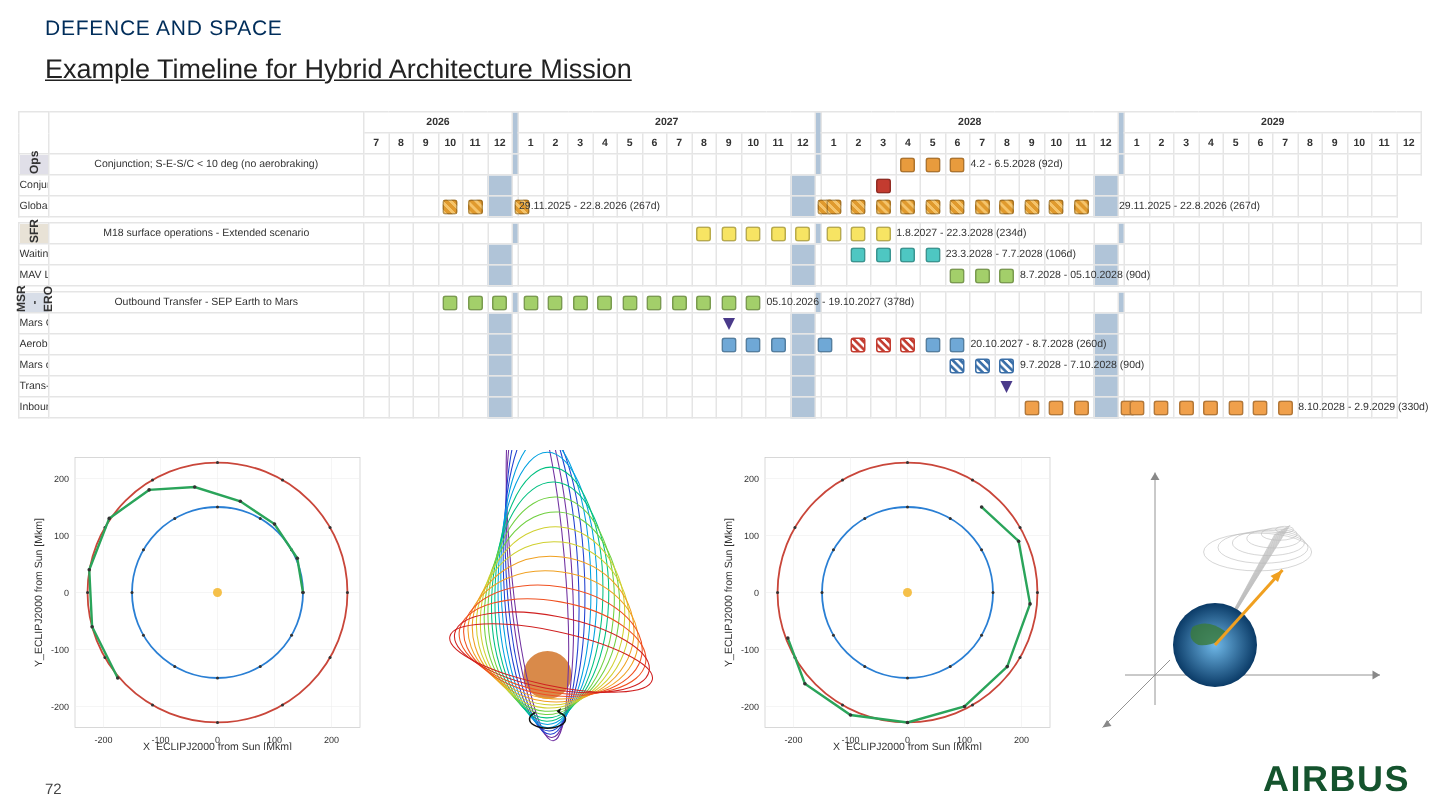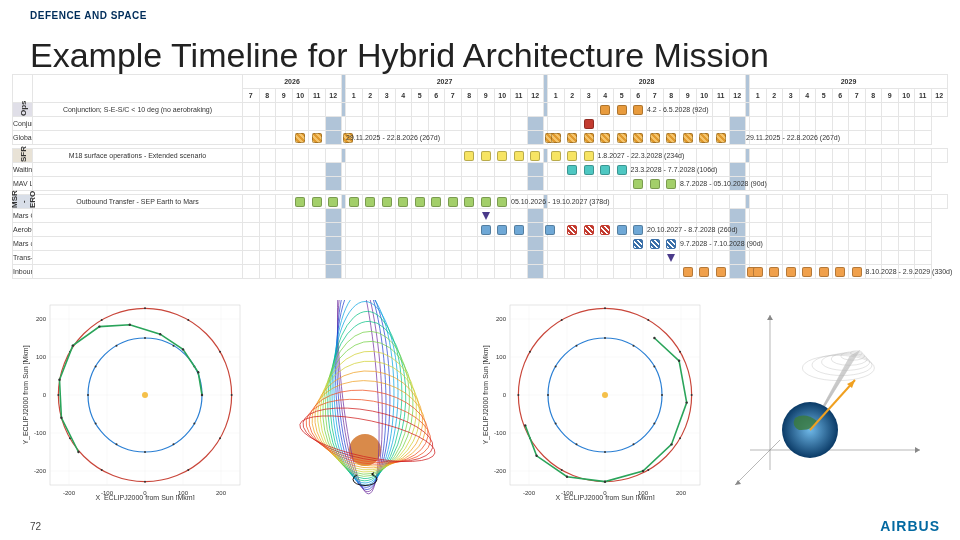--- a/index.html
+++ b/index.html
@@ -4,7 +4,7 @@
 <style>
   * { box-sizing: border-box; margin: 0; padding: 0; }
   body { font-family: Arial, Helvetica, sans-serif; width: 960px; height: 540px; background: #fff; position: relative; overflow: hidden; }
-  .header-brand { position: absolute; top: 10px; left: 30px; font-size: 10px; font-weight: 700; letter-spacing: 0.5px; color: #002d5a; }
+  .header-brand { position: absolute; top: 10px; left: 30px; font-size: 14px; font-weight: 400; letter-spacing: 0.5px; color: #002d5a; }
   .title { position: absolute; top: 36px; left: 30px; font-size: 34px; font-weight: 300; color: #222; }
   .gantt-wrap { position: absolute; top: 74px; left: 12px; width: 936px; height: 210px; }
   table.gantt { border-collapse: collapse; width: 100%; table-layout: fixed; font-size: 7px; color: #333; }

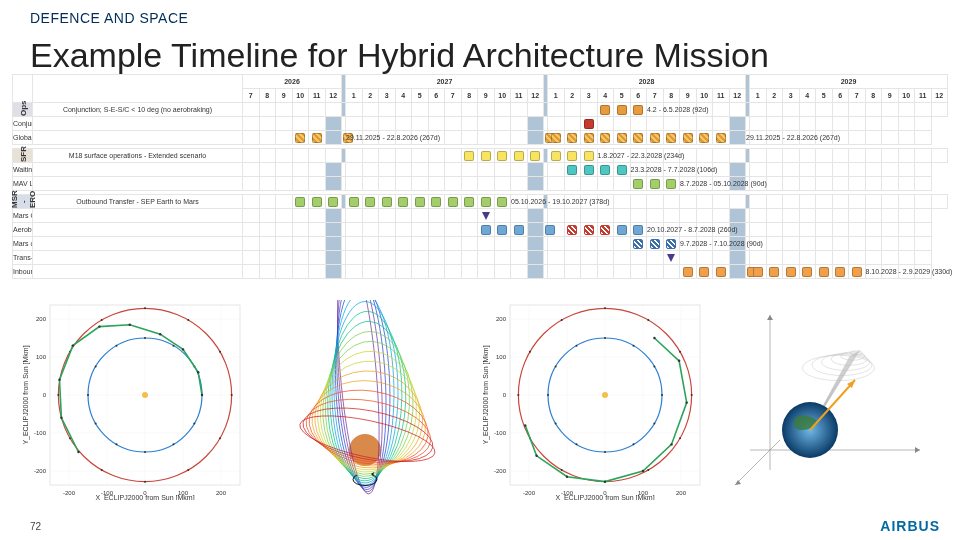--- a/index.html
+++ b/index.html
@@ -5,7 +5,7 @@
   * { box-sizing: border-box; margin: 0; padding: 0; }
   body { font-family: Arial, Helvetica, sans-serif; width: 960px; height: 540px; background: #fff; position: relative; overflow: hidden; }
   .header-brand { position: absolute; top: 10px; left: 30px; font-size: 14px; font-weight: 400; letter-spacing: 0.5px; color: #002d5a; }
-  .title { position: absolute; top: 36px; left: 30px; font-size: 34px; font-weight: 300; color: #222; }
+  .title { position: absolute; top: 36px; left: 30px; font-size: 18px; font-weight: 300; color: #222; text-decoration: underline; }
   .gantt-wrap { position: absolute; top: 74px; left: 12px; width: 936px; height: 210px; }
   table.gantt { border-collapse: collapse; width: 100%; table-layout: fixed; font-size: 7px; color: #333; }
   table.gantt th, table.gantt td { border: 1px solid #e5e5e5; height: 14px; text-align: center; padding: 0; vertical-align: middle; }

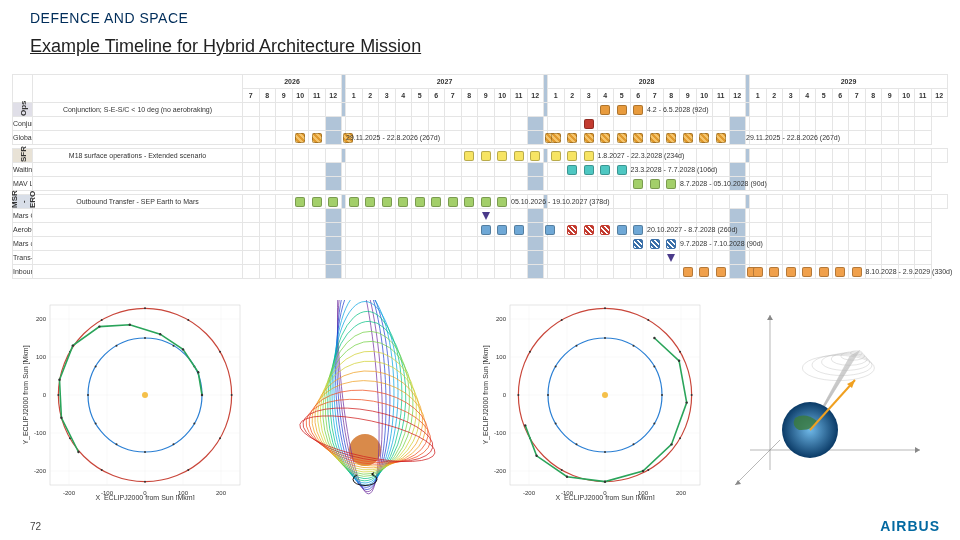--- a/index.html
+++ b/index.html
@@ -34,7 +34,7 @@
   .axis-label { font-size: 7px; fill: #333; }
   .tick { font-size: 6px; fill: #333; }
   .page-num { position: absolute; bottom: 8px; left: 30px; font-size: 10px; color: #444; }
-  .logo { position: absolute; bottom: 6px; right: 20px; font-size: 14px; font-weight: 700; letter-spacing: 1px; color: #0369a1; }
+  .logo { position: absolute; bottom: 6px; right: 20px; font-size: 24px; font-weight: 700; letter-spacing: 1px; color: #14532d; }
   .tri { display:inline-block; width:0; height:0; border-left:4px solid transparent; border-right:4px solid transparent; border-top:8px solid #4a3a8a; vertical-align:middle; }
 </style>
 </head>

